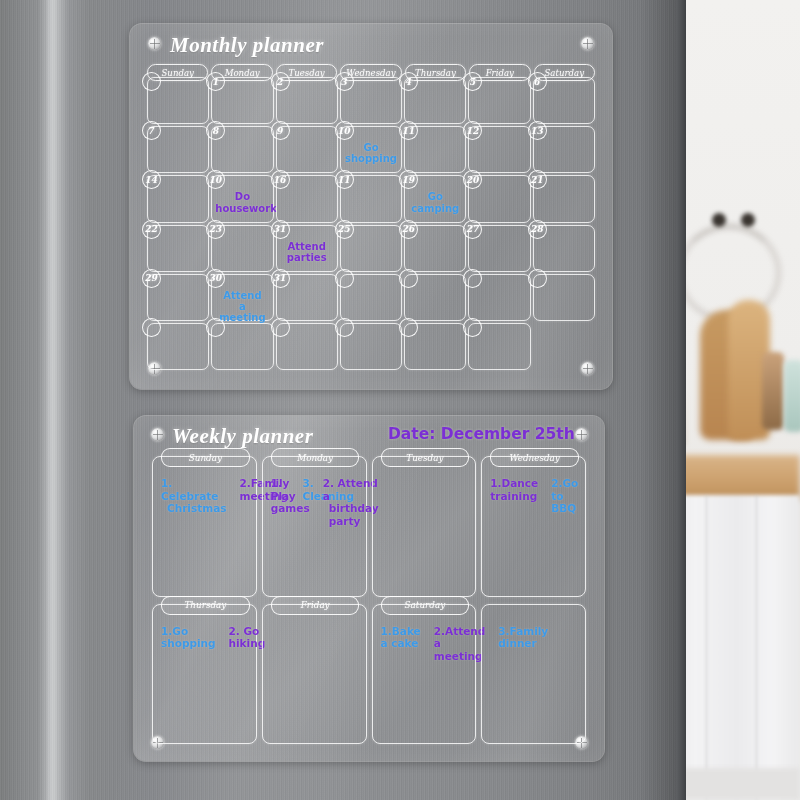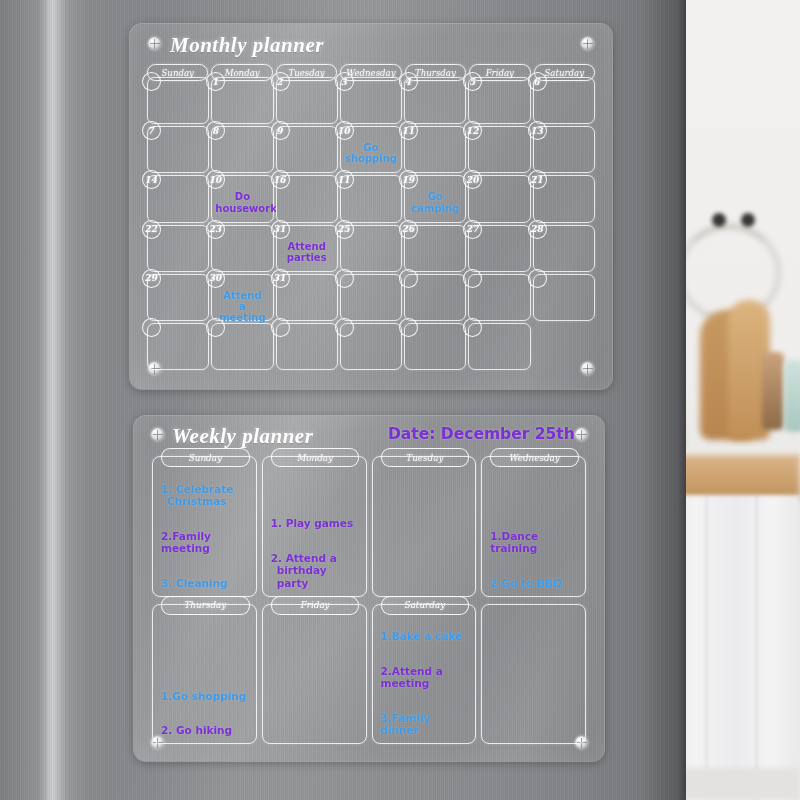--- a/index.html
+++ b/index.html
@@ -113,7 +113,7 @@
     display:flex;align-items:center;justify-content:center;
     text-shadow:0 0 3px rgba(255,255,255,.5);}
   .w-list{position:absolute;left:8px;right:6px;top:20px;bottom:6px;
-    display:flex;flex-direction:column;justify-content:flex-end;gap:22px;}
+    display:flex;justify-content:flex-start;gap:13px;}
   .w-item{font-family:"DejaVu Sans",sans-serif;font-weight:700;font-size:10.5px;line-height:1.2;
     text-shadow:0 0 2px rgba(255,255,255,.28);}
   .w-item.ind{padding-left:6px;}

